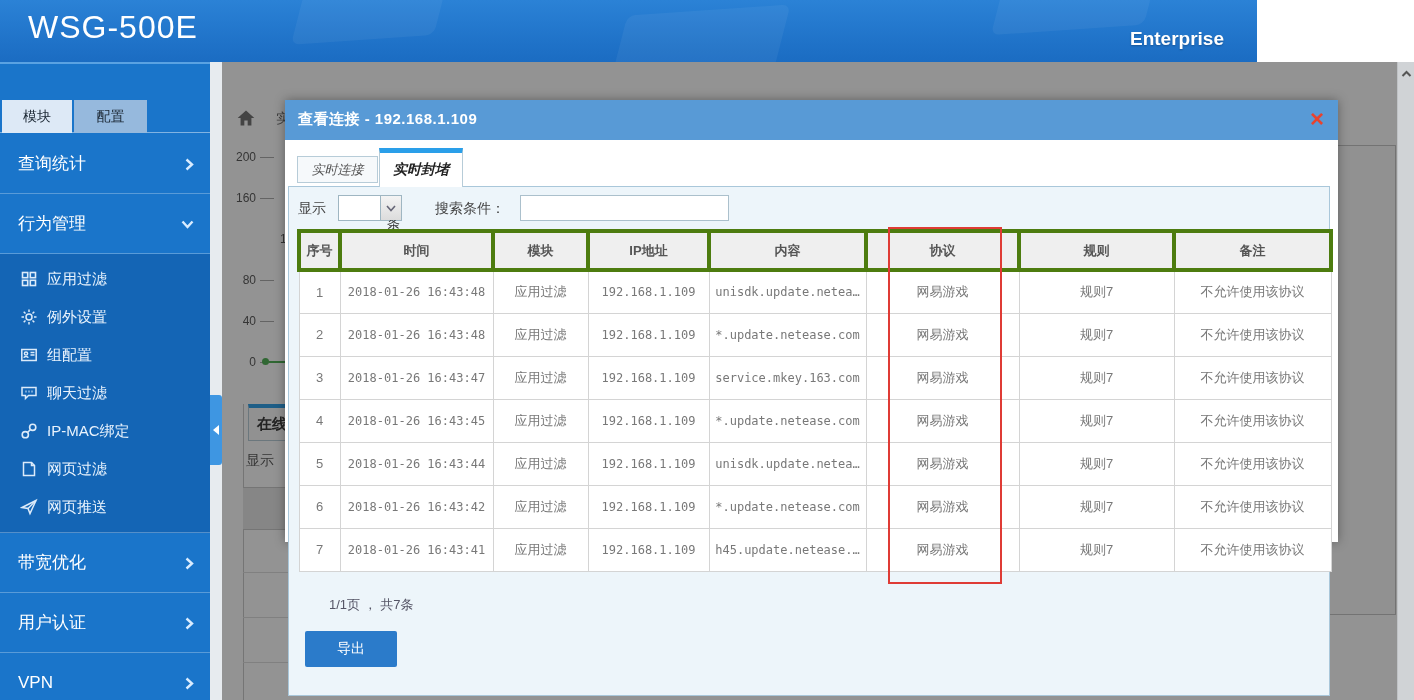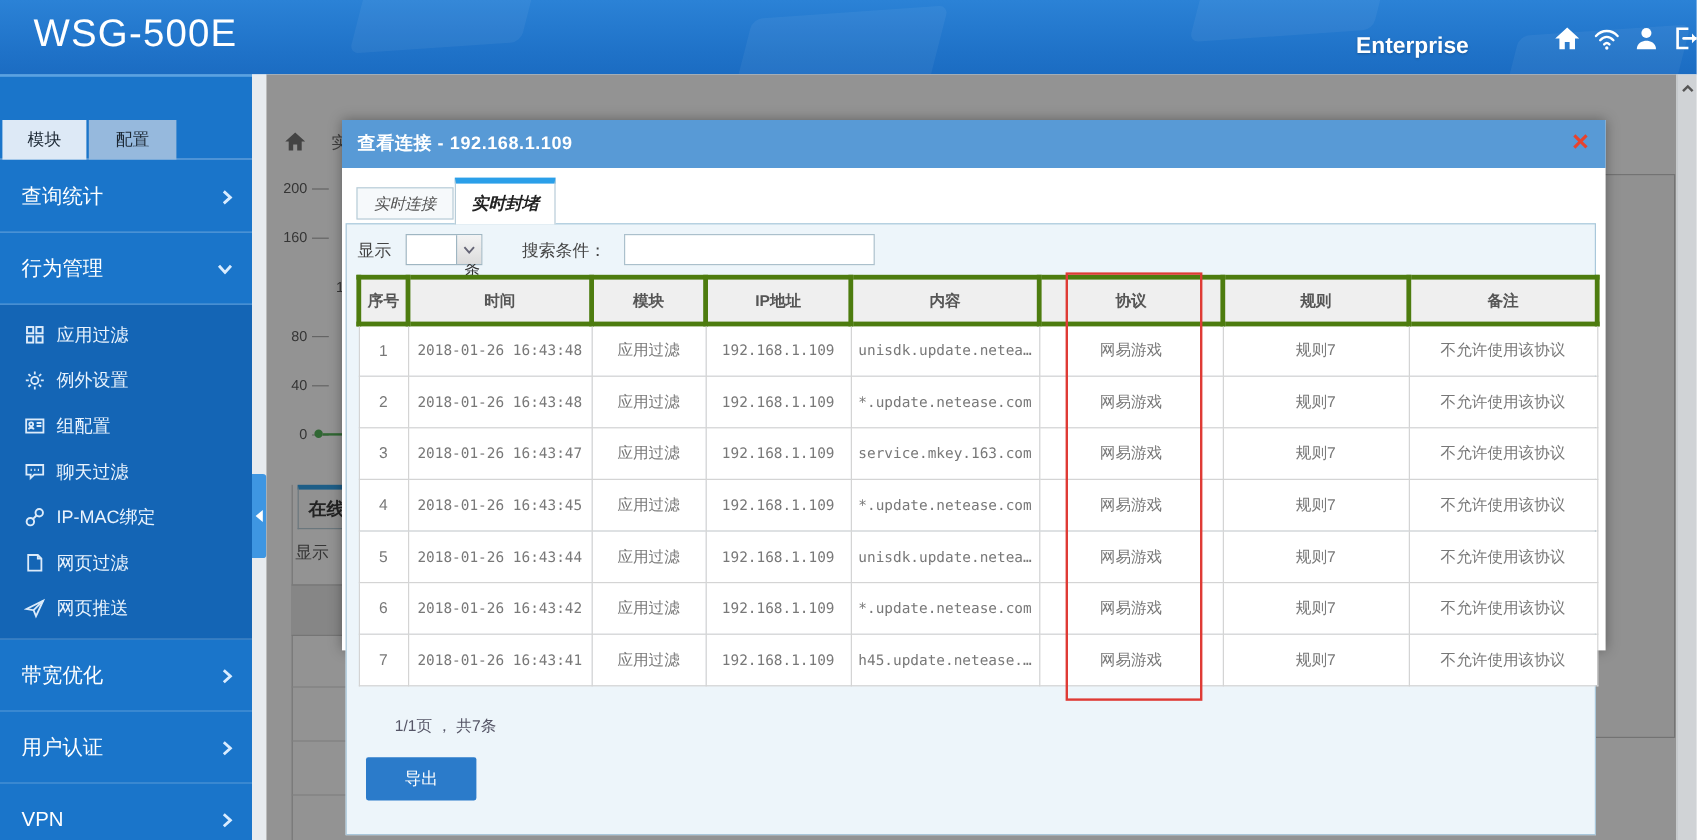--- a/index.html
+++ b/index.html
@@ -8,7 +8,7 @@
   #app { position:relative; width:1414px; height:700px; overflow:hidden; }
 
   
-  .tophdr { position:absolute; left:0; top:0; width:1414px; height:62px;
+  .tophdr { position:absolute; left:0; top:0; width:1257px; height:62px;
             background:linear-gradient(180deg,#2b82d6 0%,#1f72c8 70%,#1b6cc2 100%); overflow:hidden; }
   .tophdr .key { position:absolute; background:rgba(255,255,255,0.05); border-radius:8px; transform:skewX(-18deg) rotate(-4deg); }
   .brand { position:absolute; left:28px; top:9px; font-size:32px; color:#fff; letter-spacing:1px; }

